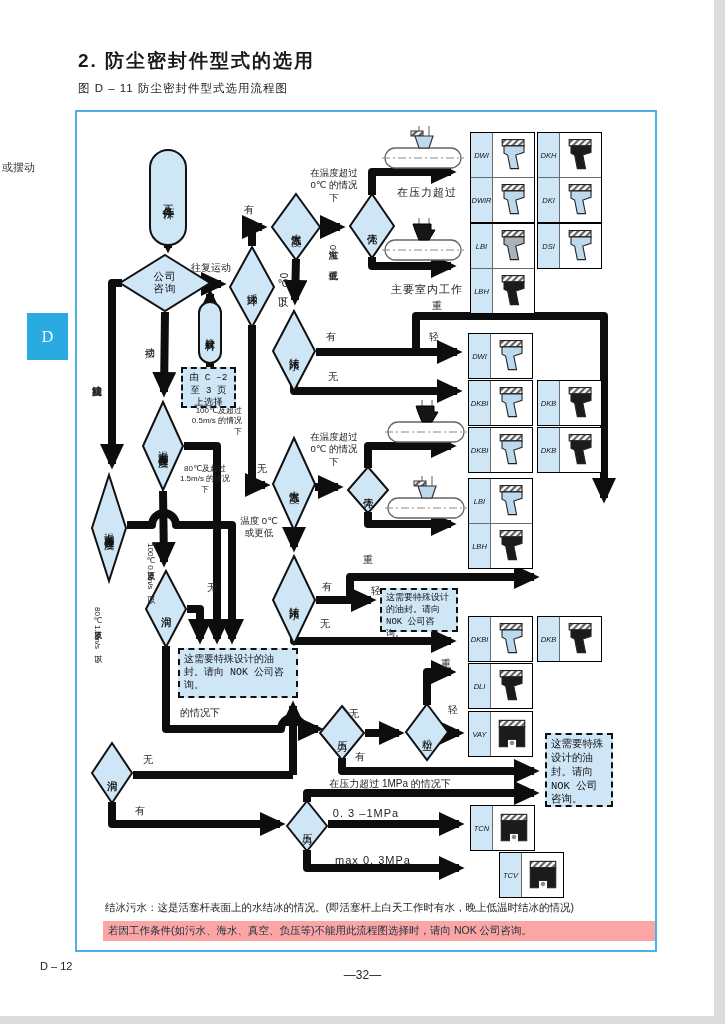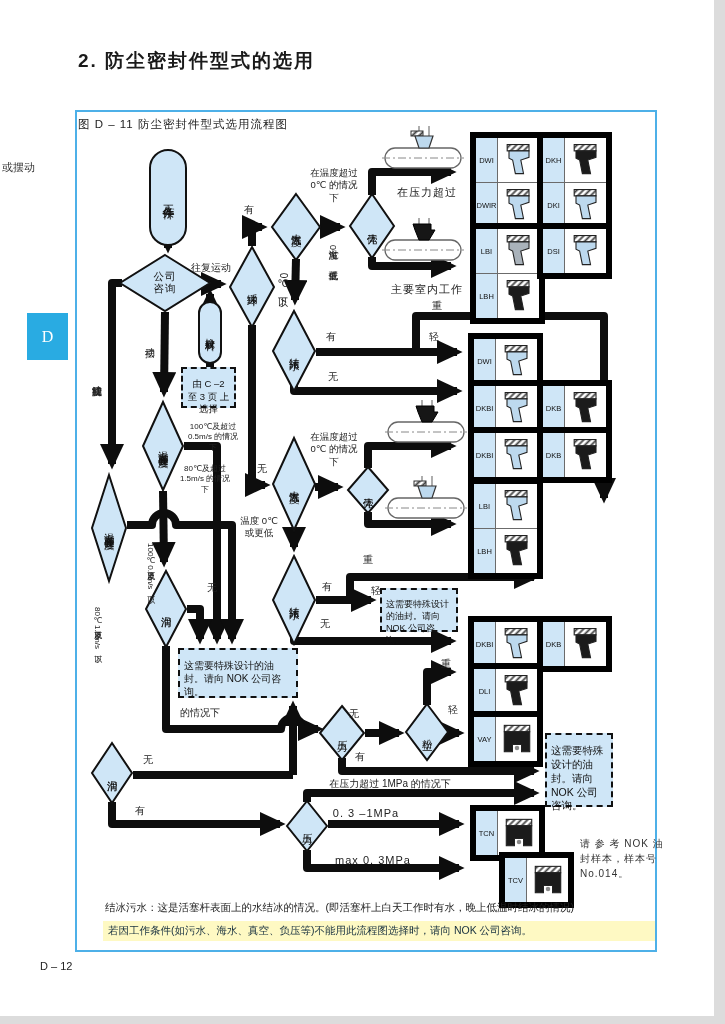--- a/index.html
+++ b/index.html
@@ -5,7 +5,7 @@
   html,body{margin:0;padding:0;background:#e9e9e9;font-family:"Liberation Sans","DejaVu Sans",sans-serif;}
   #page{position:relative;width:725px;height:1024px;background:#ffffff;overflow:hidden;margin:0 auto;}
   .title{position:absolute;left:78px;top:48px;font-size:19px;font-weight:bold;color:#1a1a1a;letter-spacing:2px;}
-  .subtitle{position:absolute;left:78px;top:81px;font-size:11.5px;color:#222;letter-spacing:1px;margin-top:36px;}
+  .subtitle{position:absolute;left:78px;top:81px;font-size:11.5px;color:#222;letter-spacing:1px;}
   .margin-text{position:absolute;left:2px;top:160px;font-size:11px;color:#333;}
   .dtab{position:absolute;left:27px;top:313px;width:41px;height:47px;background:#29abe2;color:#fff;
         display:flex;align-items:center;justify-content:center;font-size:16px;font-family:"Liberation Serif",serif;}

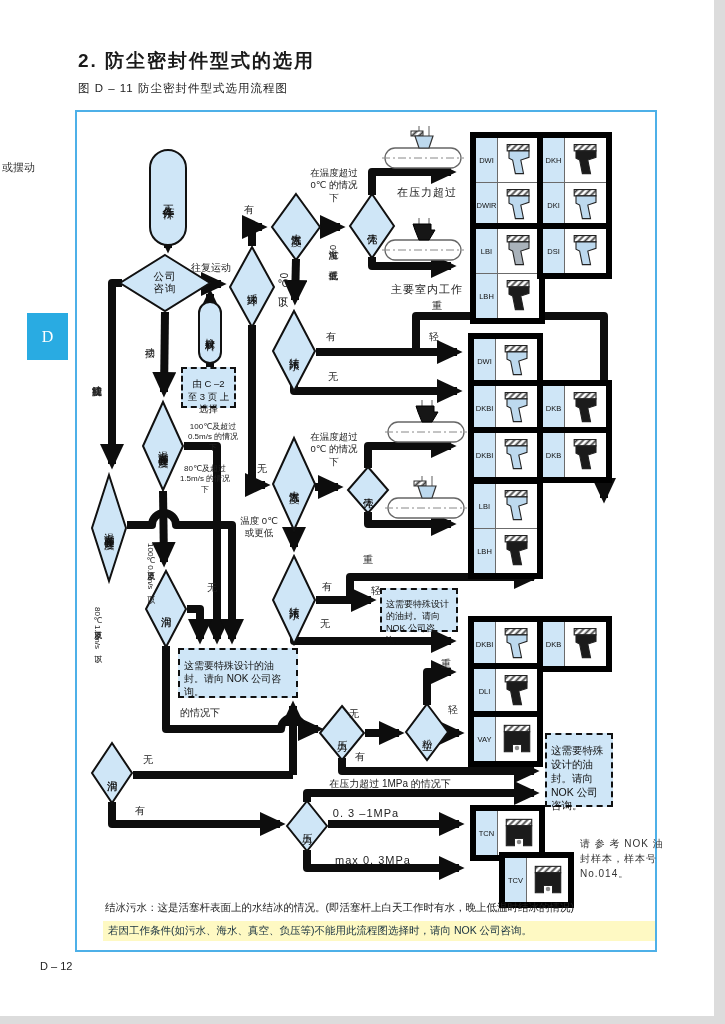--- a/index.html
+++ b/index.html
@@ -30,7 +30,7 @@
         padding:9px 4px;line-height:1.32;font-size:10px;}
   .ref{position:absolute;font-size:10px;color:#333;line-height:1.5;letter-spacing:1px;}
 
-  .stbl{position:absolute;border:6px solid #000000;background:#d946ef;}
+  .stbl{position:absolute;border:1px solid #000000;background:#d946ef;font-style:italic;}
   .srow{display:flex;height:44px;border-top:1px solid #6b6b6b;}
   .srow:first-child{border-top:none;}
   .sname{width:21px;background:#cfe6f7;border-right:1px solid #6b6b6b;display:flex;align-items:center;

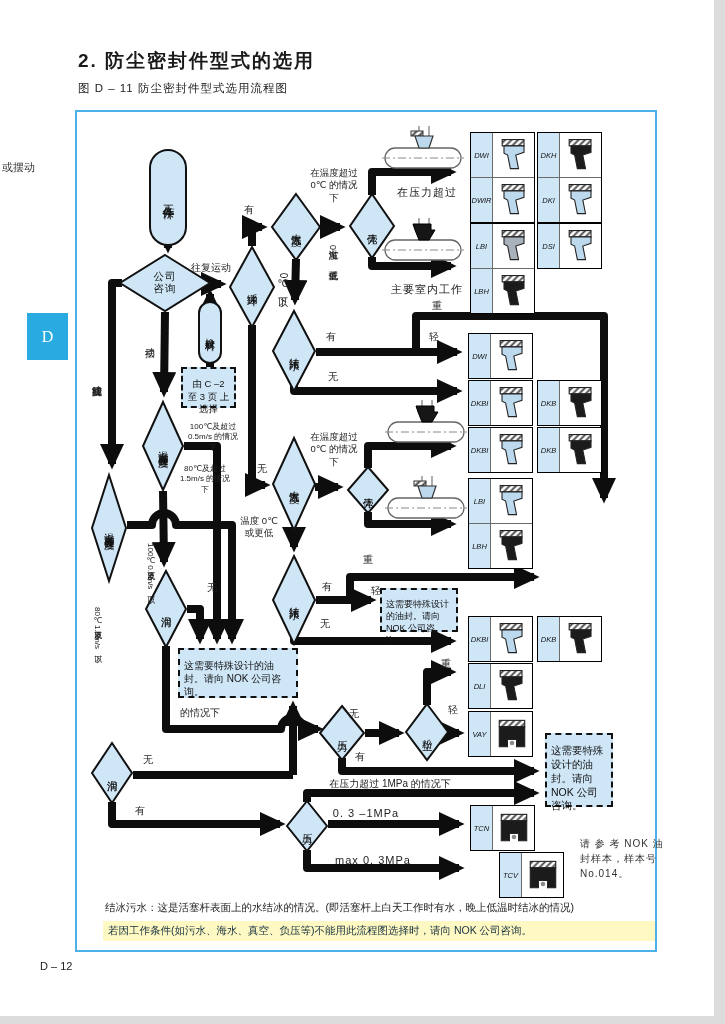--- a/index.html
+++ b/index.html
@@ -27,7 +27,7 @@
   .f12{font-size:12px;}
 
   .dbox{position:absolute;border:2px dashed #111;background:#cfe6f7;color:#111;box-sizing:border-box;
-        padding:9px 4px;line-height:1.32;font-size:10px;}
+        padding:3px 4px;line-height:1.32;font-size:10px;font-family:Liberation Mono, monospace;}
   .ref{position:absolute;font-size:10px;color:#333;line-height:1.5;letter-spacing:1px;}
 
   .stbl{position:absolute;border:1px solid #000000;background:#d946ef;font-style:italic;}

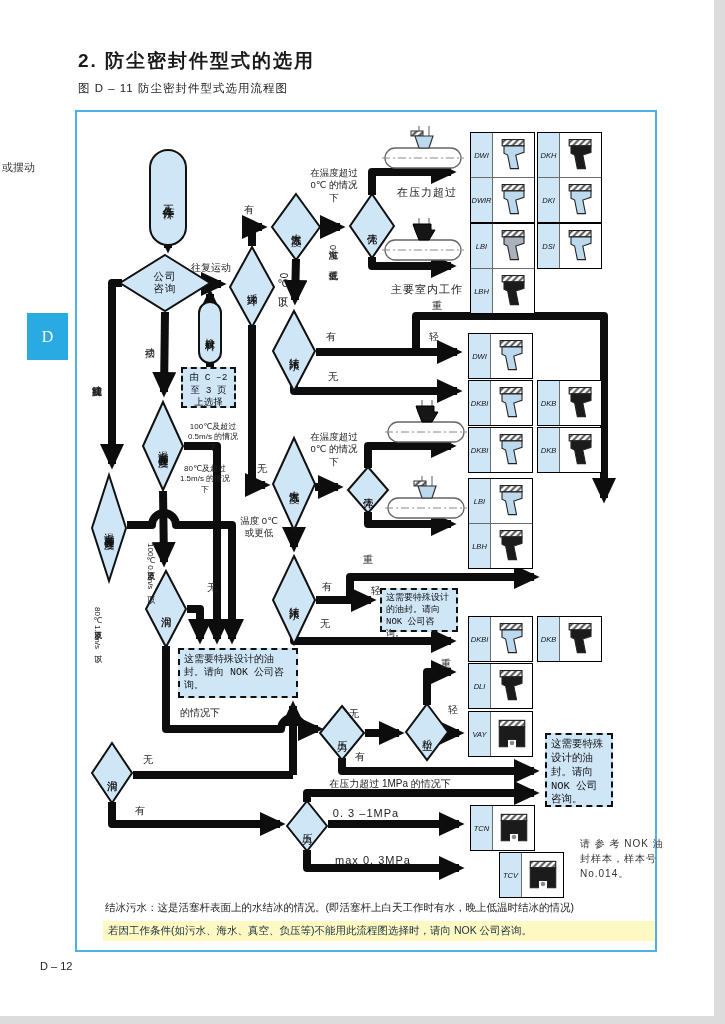--- a/index.html
+++ b/index.html
@@ -206,7 +206,7 @@
   <div class="lbl vt wrap f9" style="left:333px;top:253px;height:44px;">温度 0℃ 或更低</div>
   <div class="lbl wrap f9" style="left:259px;top:527px;width:46px;">温度 0℃ 或更低</div>
 
-  <div class="lbl wrap f8" style="left:213px;top:438px;width:58px;">100℃及超过 0.5m/s 的情况下</div>
+  <div class="lbl wrap f8" style="left:213px;top:422px;width:58px;text-align:right;">100℃及超过 0.5m/s 的情况下</div>
   <div class="lbl wrap f8" style="left:205px;top:480px;width:54px;">80℃及超过 1.5m/s 的情况下</div>
   <div class="lbl vt wrap f8" style="left:150px;top:566px;height:64px;">100℃以下及0.5m/s以下</div>
   <div class="lbl vt wrap f8" style="left:97px;top:628px;height:120px;">80℃以下及1.5m/s以下</div>

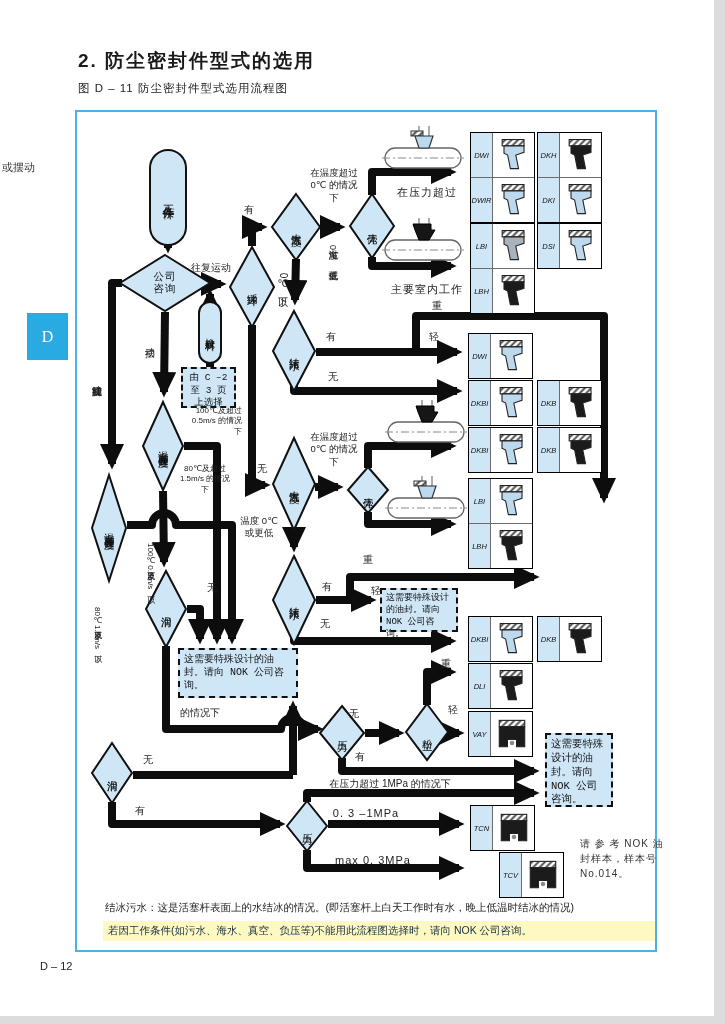--- a/index.html
+++ b/index.html
@@ -222,7 +222,6 @@
   <div class="dbox" style="left:178px;top:648px;width:120px;height:50px;">这需要特殊设计的油封。请向 NOK 公司咨询。</div>
   <div class="dbox" style="left:380px;top:588px;width:78px;height:44px;font-size:9px;">这需要特殊设计的油封。请向 NOK 公司咨询。</div>
   <div class="dbox" style="left:545px;top:733px;width:68px;height:74px;font-size:10.5px;">这需要特殊设计的油封。请向 NOK 公司咨询。</div>
-  <div class="ref" style="left:580px;top:836px;width:92px;">请 参 考 NOK 油封样本，样本号 No.014。</div>
 
   <div class="stbl" style="left:470px;top:132px;">
     <div class="srow">

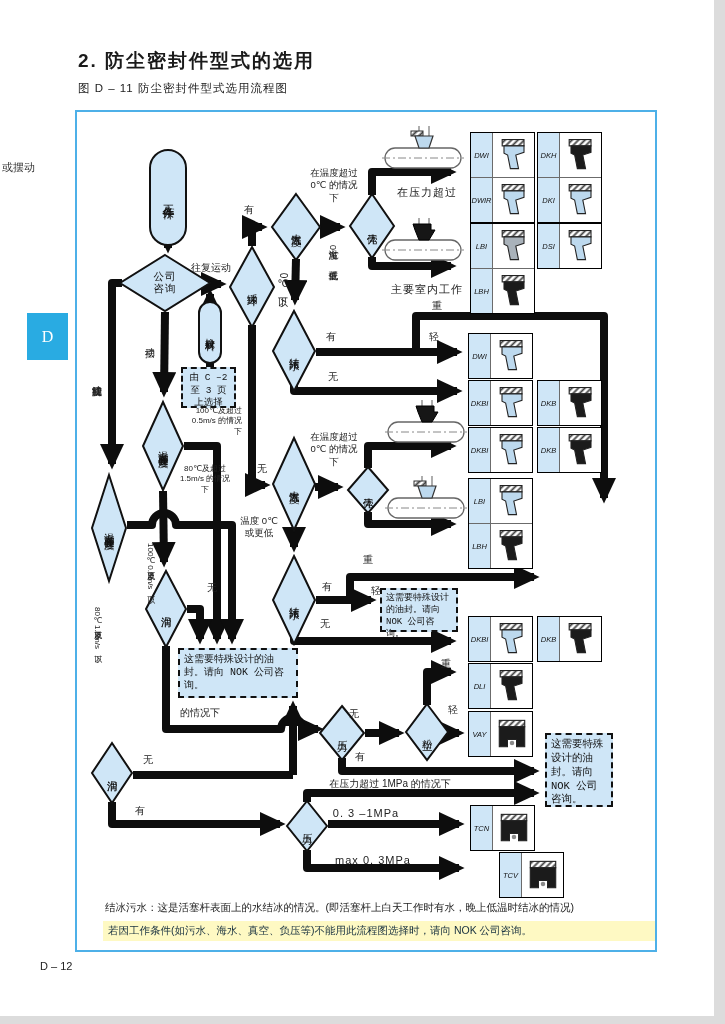--- a/index.html
+++ b/index.html
@@ -41,7 +41,7 @@
   .c-dark{color:#1b1b1b;}
 
   .note1{position:absolute;left:105px;top:901px;font-size:10.5px;color:#222;}
-  .note2{position:absolute;left:103px;top:921px;width:542px;background:#fef9c3;font-size:10.5px;color:#17303f;padding:3px 5px;}
+  .note2{position:absolute;left:103px;top:921px;width:542px;background:#fca5a5;font-size:10.5px;color:#17303f;padding:3px 5px;}
 </style>
 </head>
 <body>

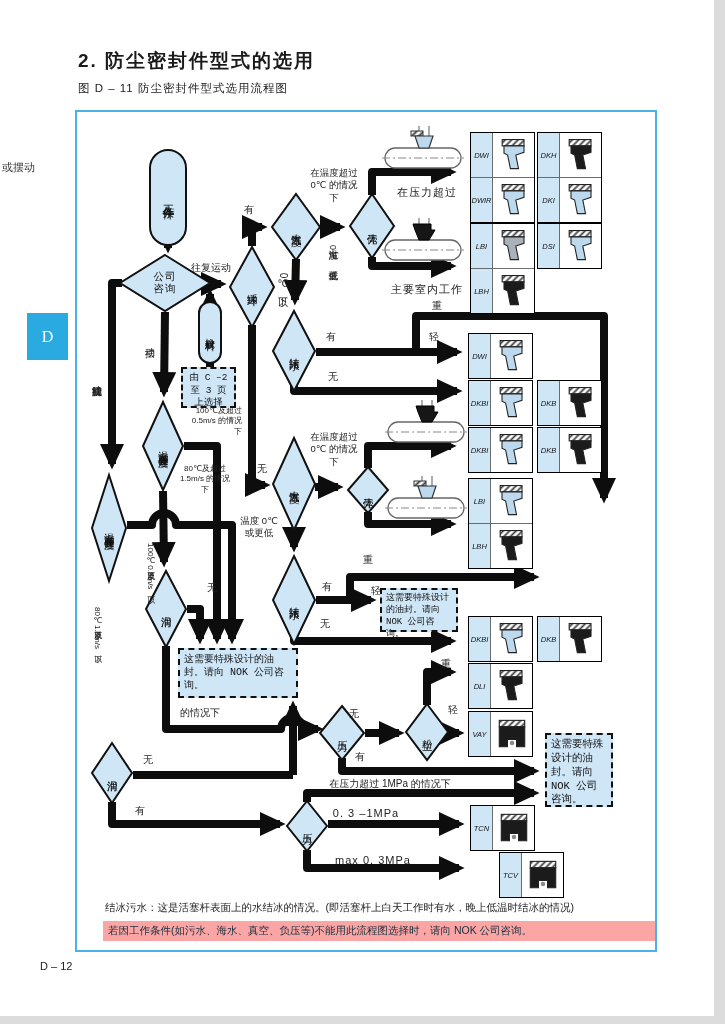--- a/index.html
+++ b/index.html
@@ -423,6 +423,7 @@
   <div class="note2">若因工作条件(如污水、海水、真空、负压等)不能用此流程图选择时，请向 NOK 公司咨询。</div>
 
   <div class="footer-left">D – 12</div>
+  <div class="footer-page">—32—</div>
 
   <div class="edge-r"></div>
   <div class="edge-b"></div>

